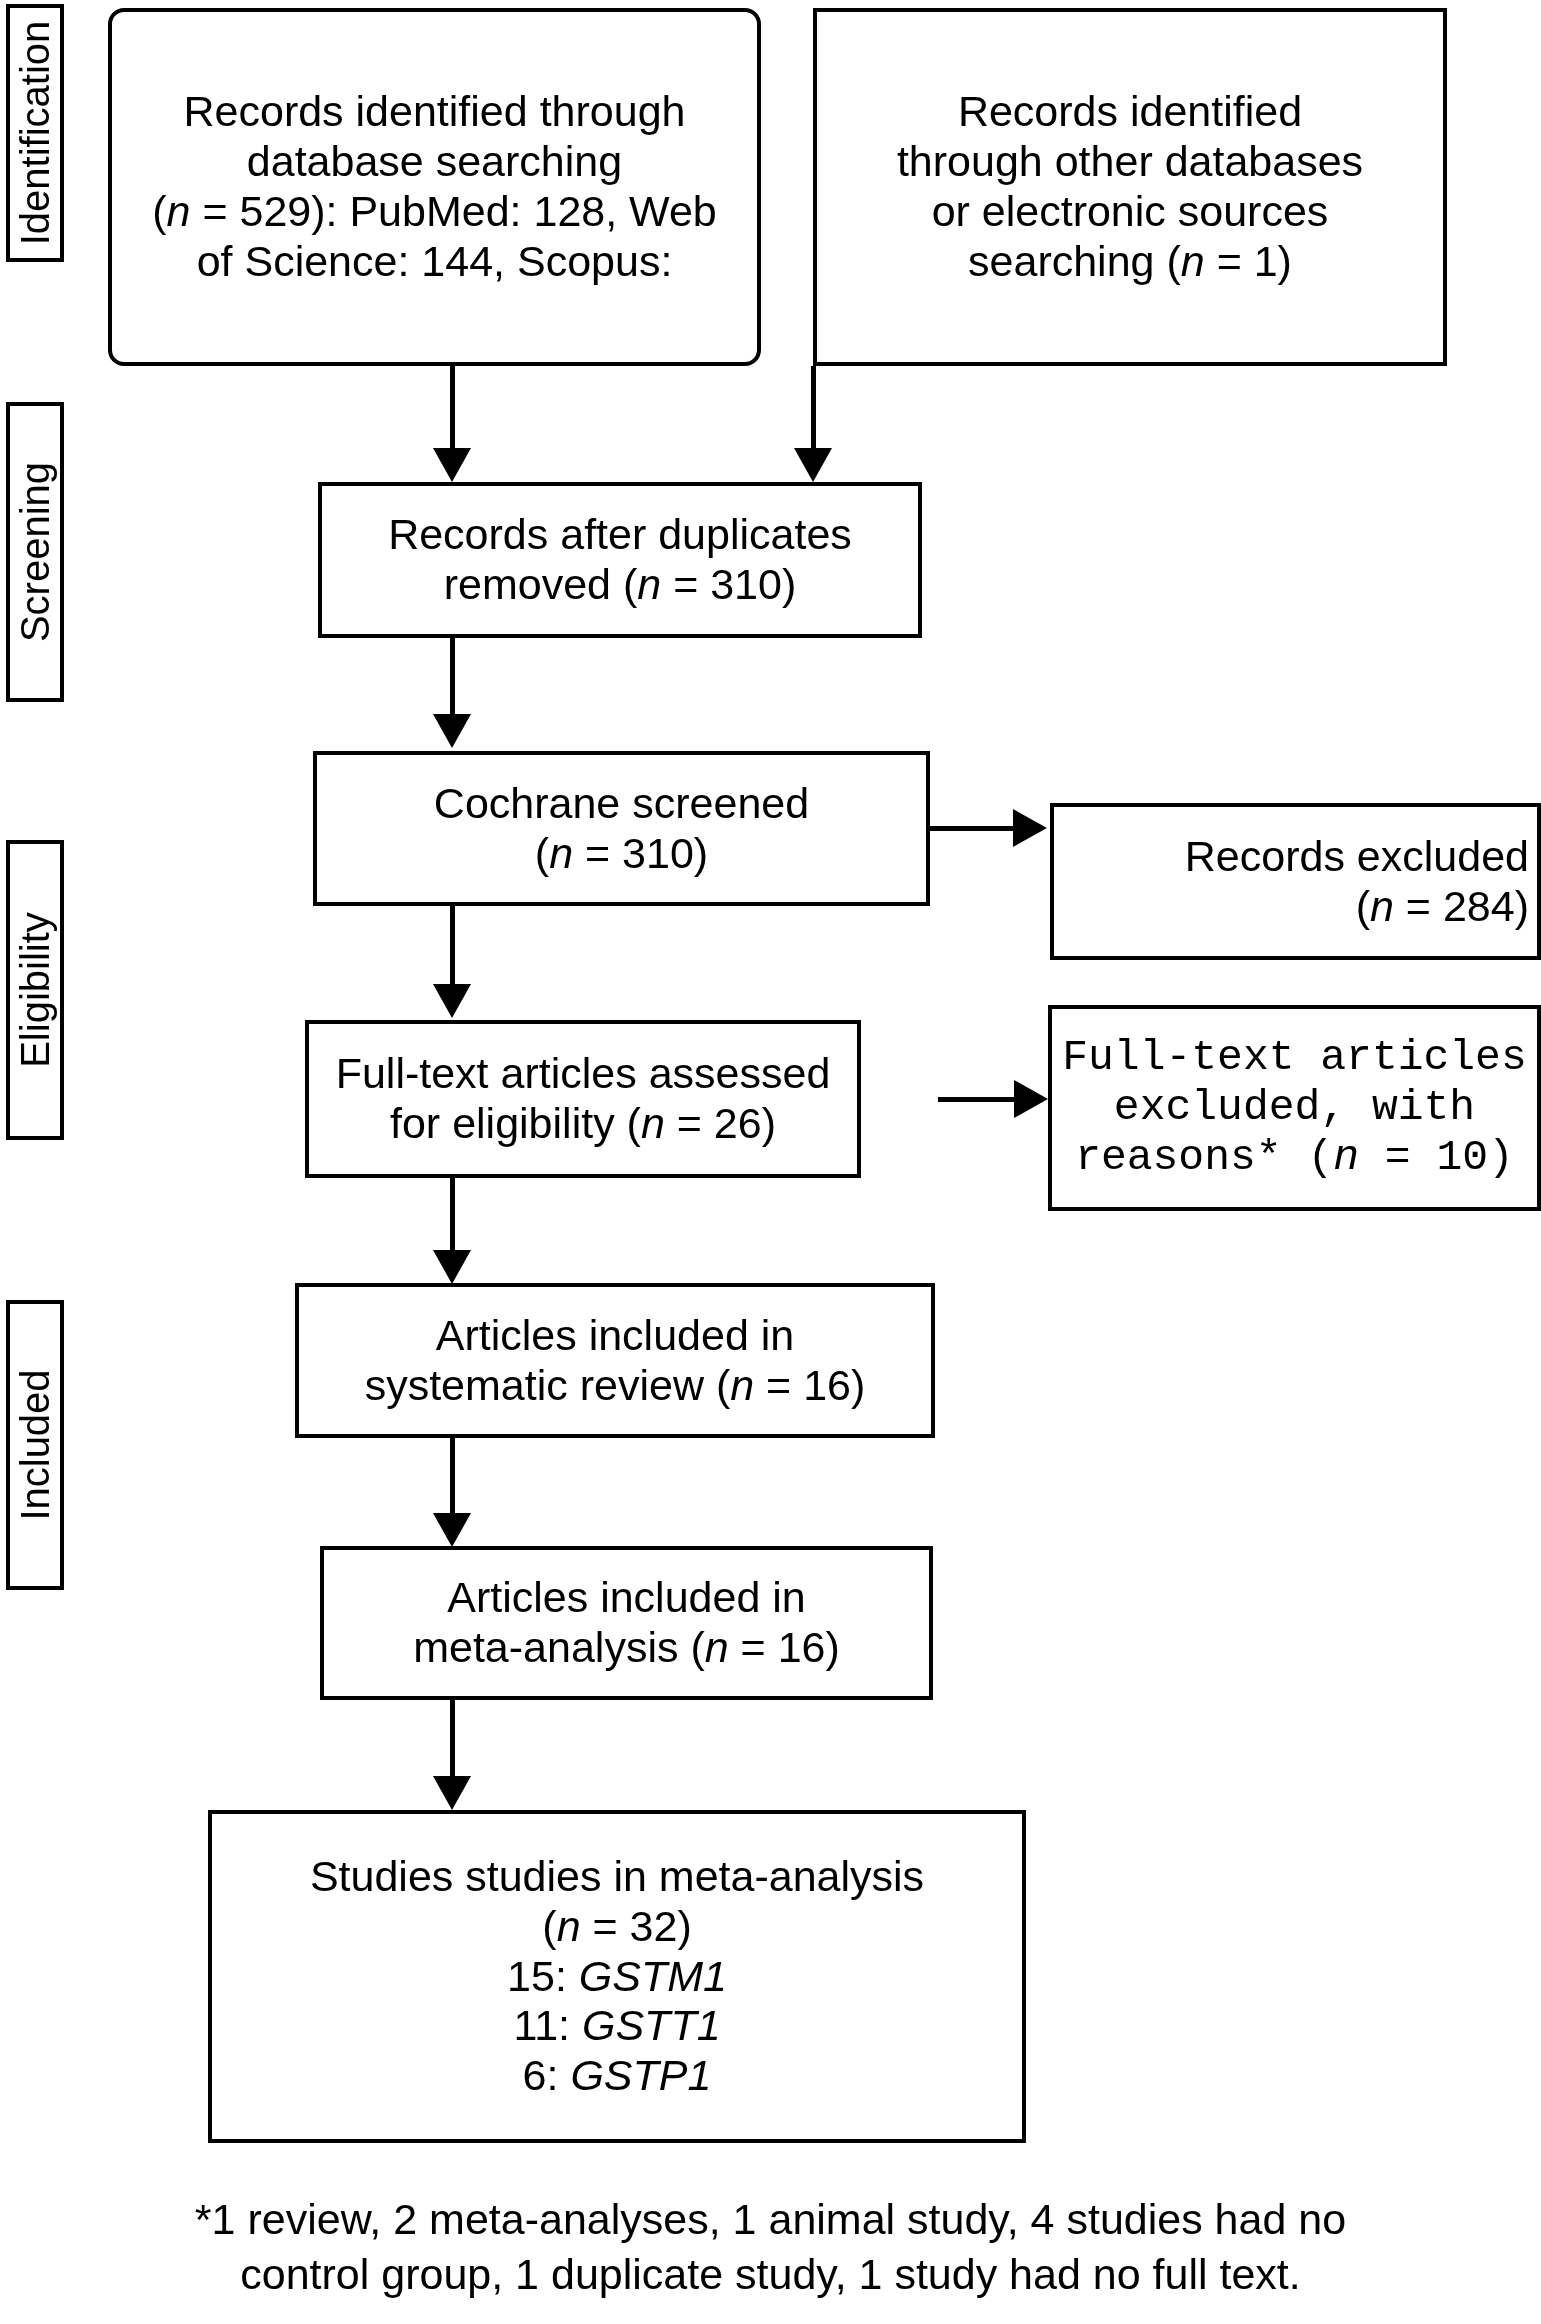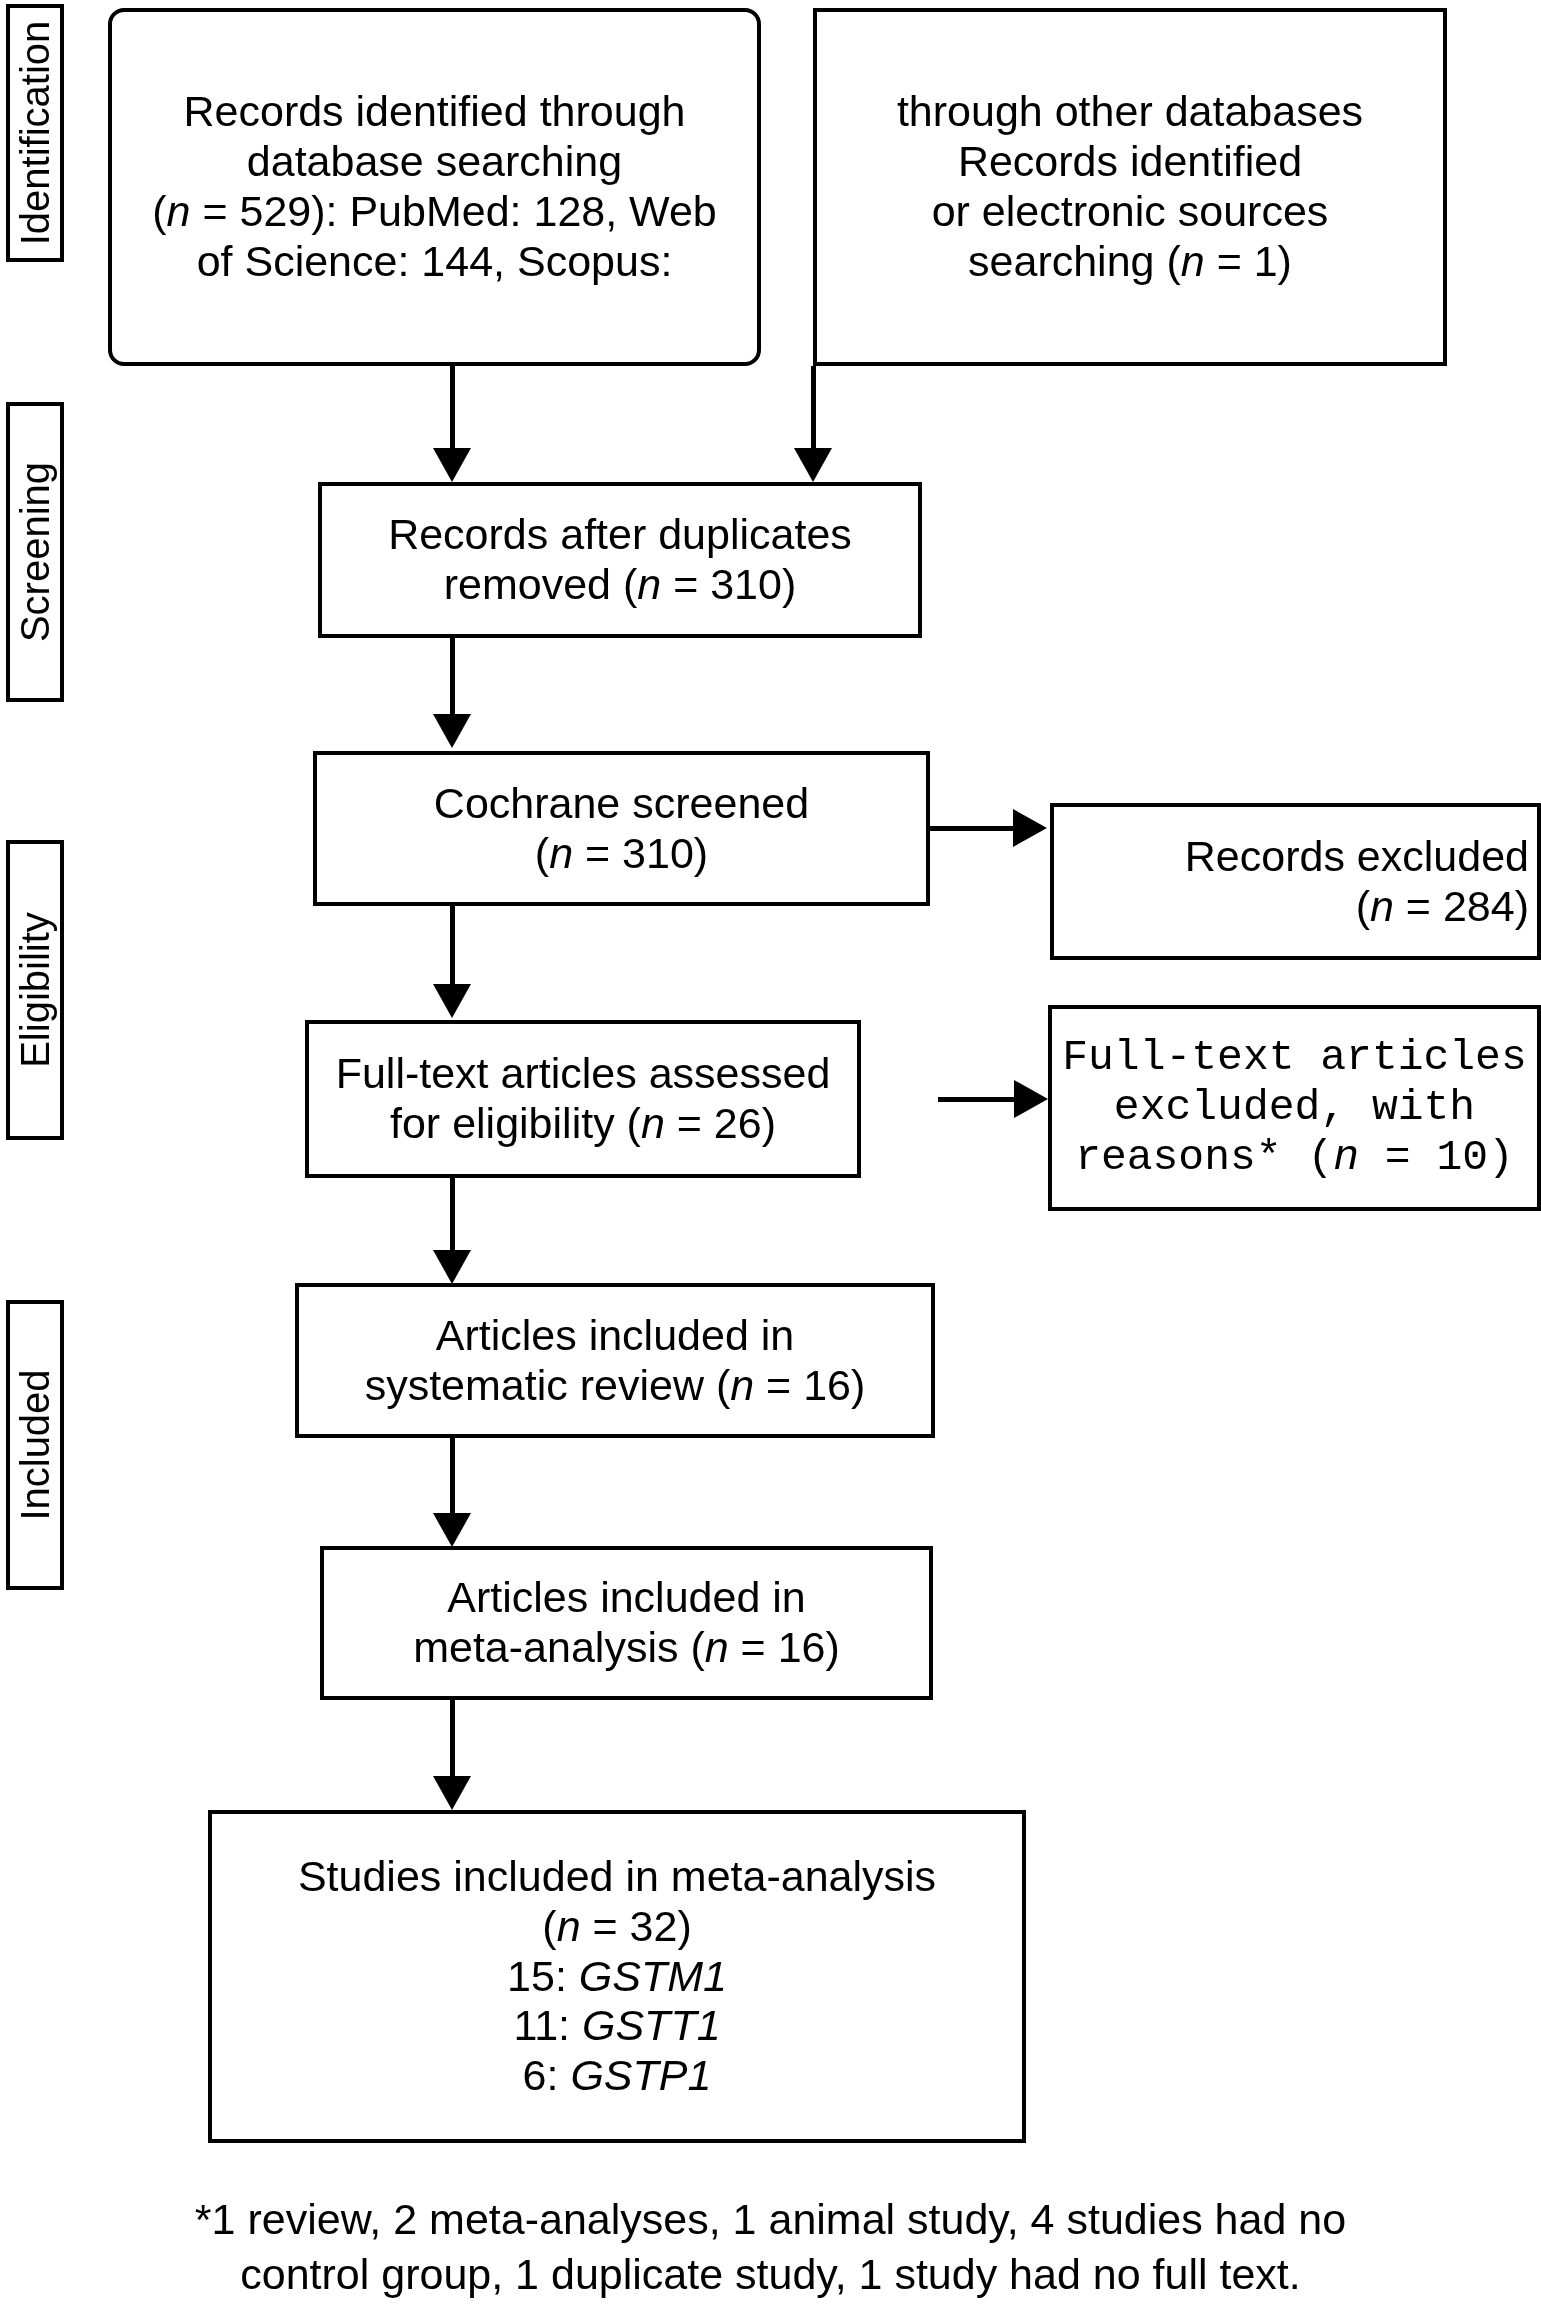--- a/index.html
+++ b/index.html
@@ -124,8 +124,8 @@
 
   <div class="node" style="left:813px; top:8px; width:634px; height:358px;">
     <div class="inner">
+      <div>Records identified</div>
       <div>through other databases</div>
-      <div>Records identified</div>
       <div>or electronic sources</div>
       <div>searching (<em>n</em> = 1)</div>
     </div>

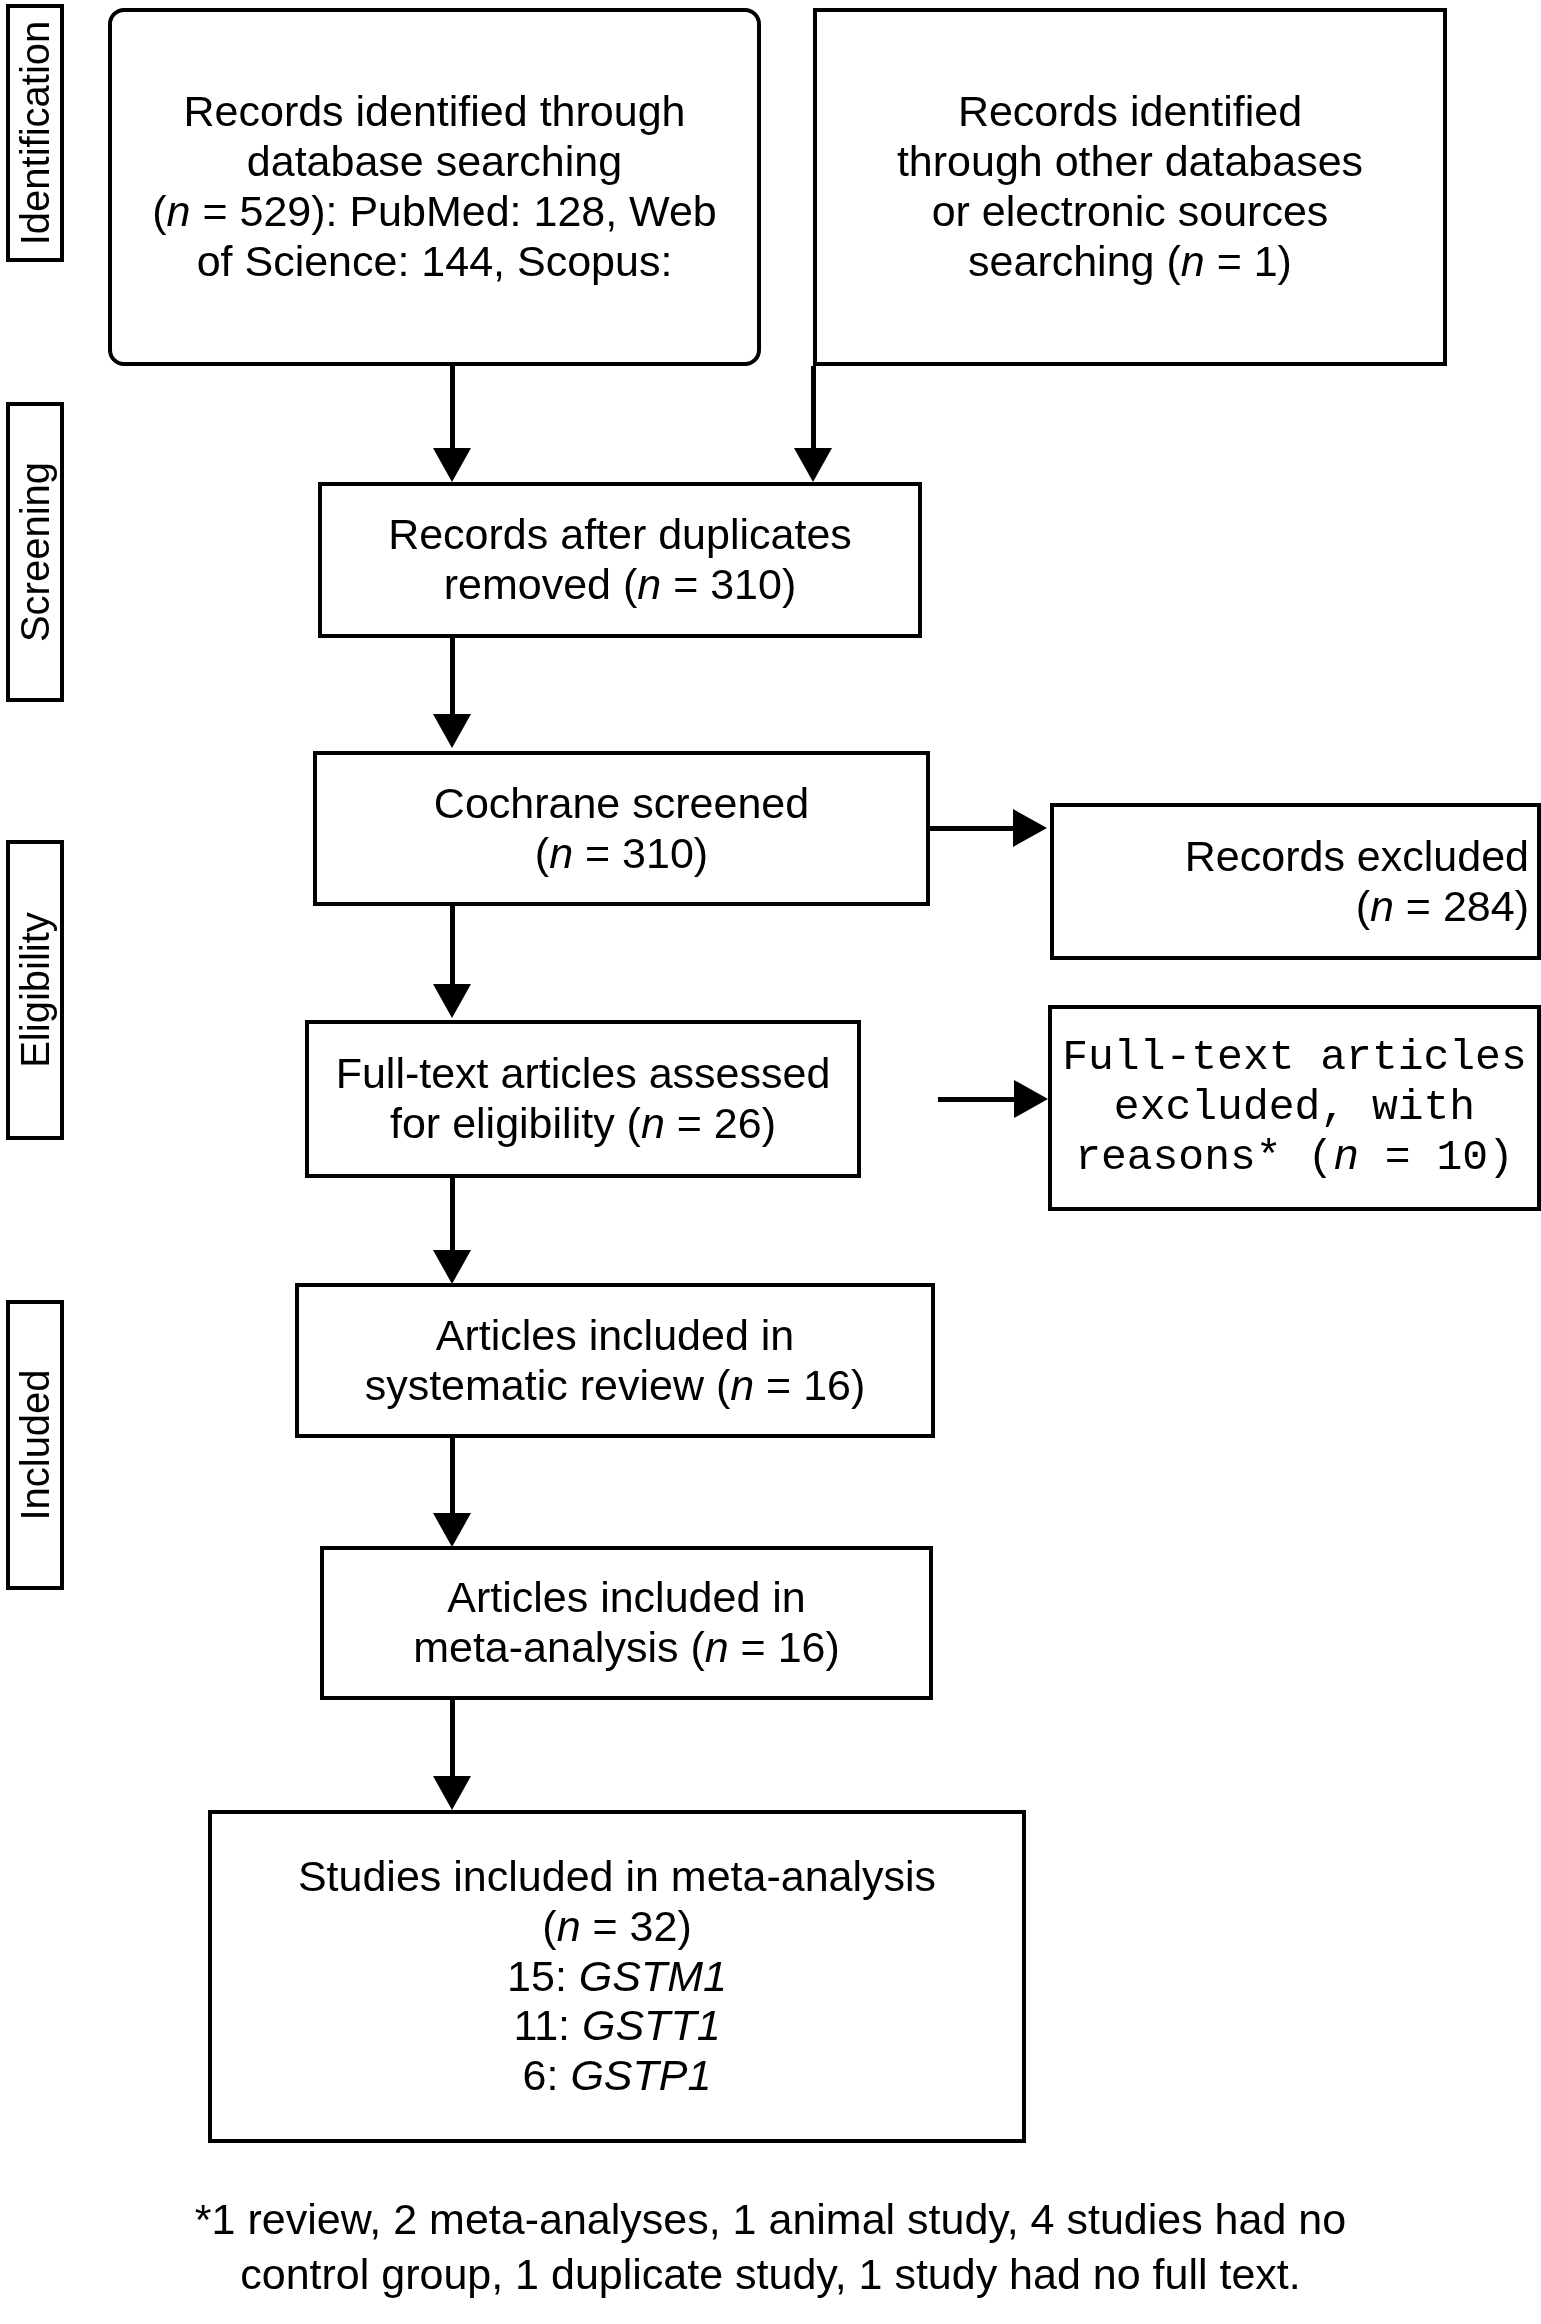--- a/index.html
+++ b/index.html
@@ -210,7 +210,7 @@
 
   <div class="node" style="left:208px; top:1810px; width:818px; height:333px;">
     <div class="inner">
-      <div>Studies included in meta-analysis</div>
+      <div>Studies studies in meta-analysis</div>
       <div>(<em>n</em> = 32)</div>
       <div>
         <span>15:</span>

